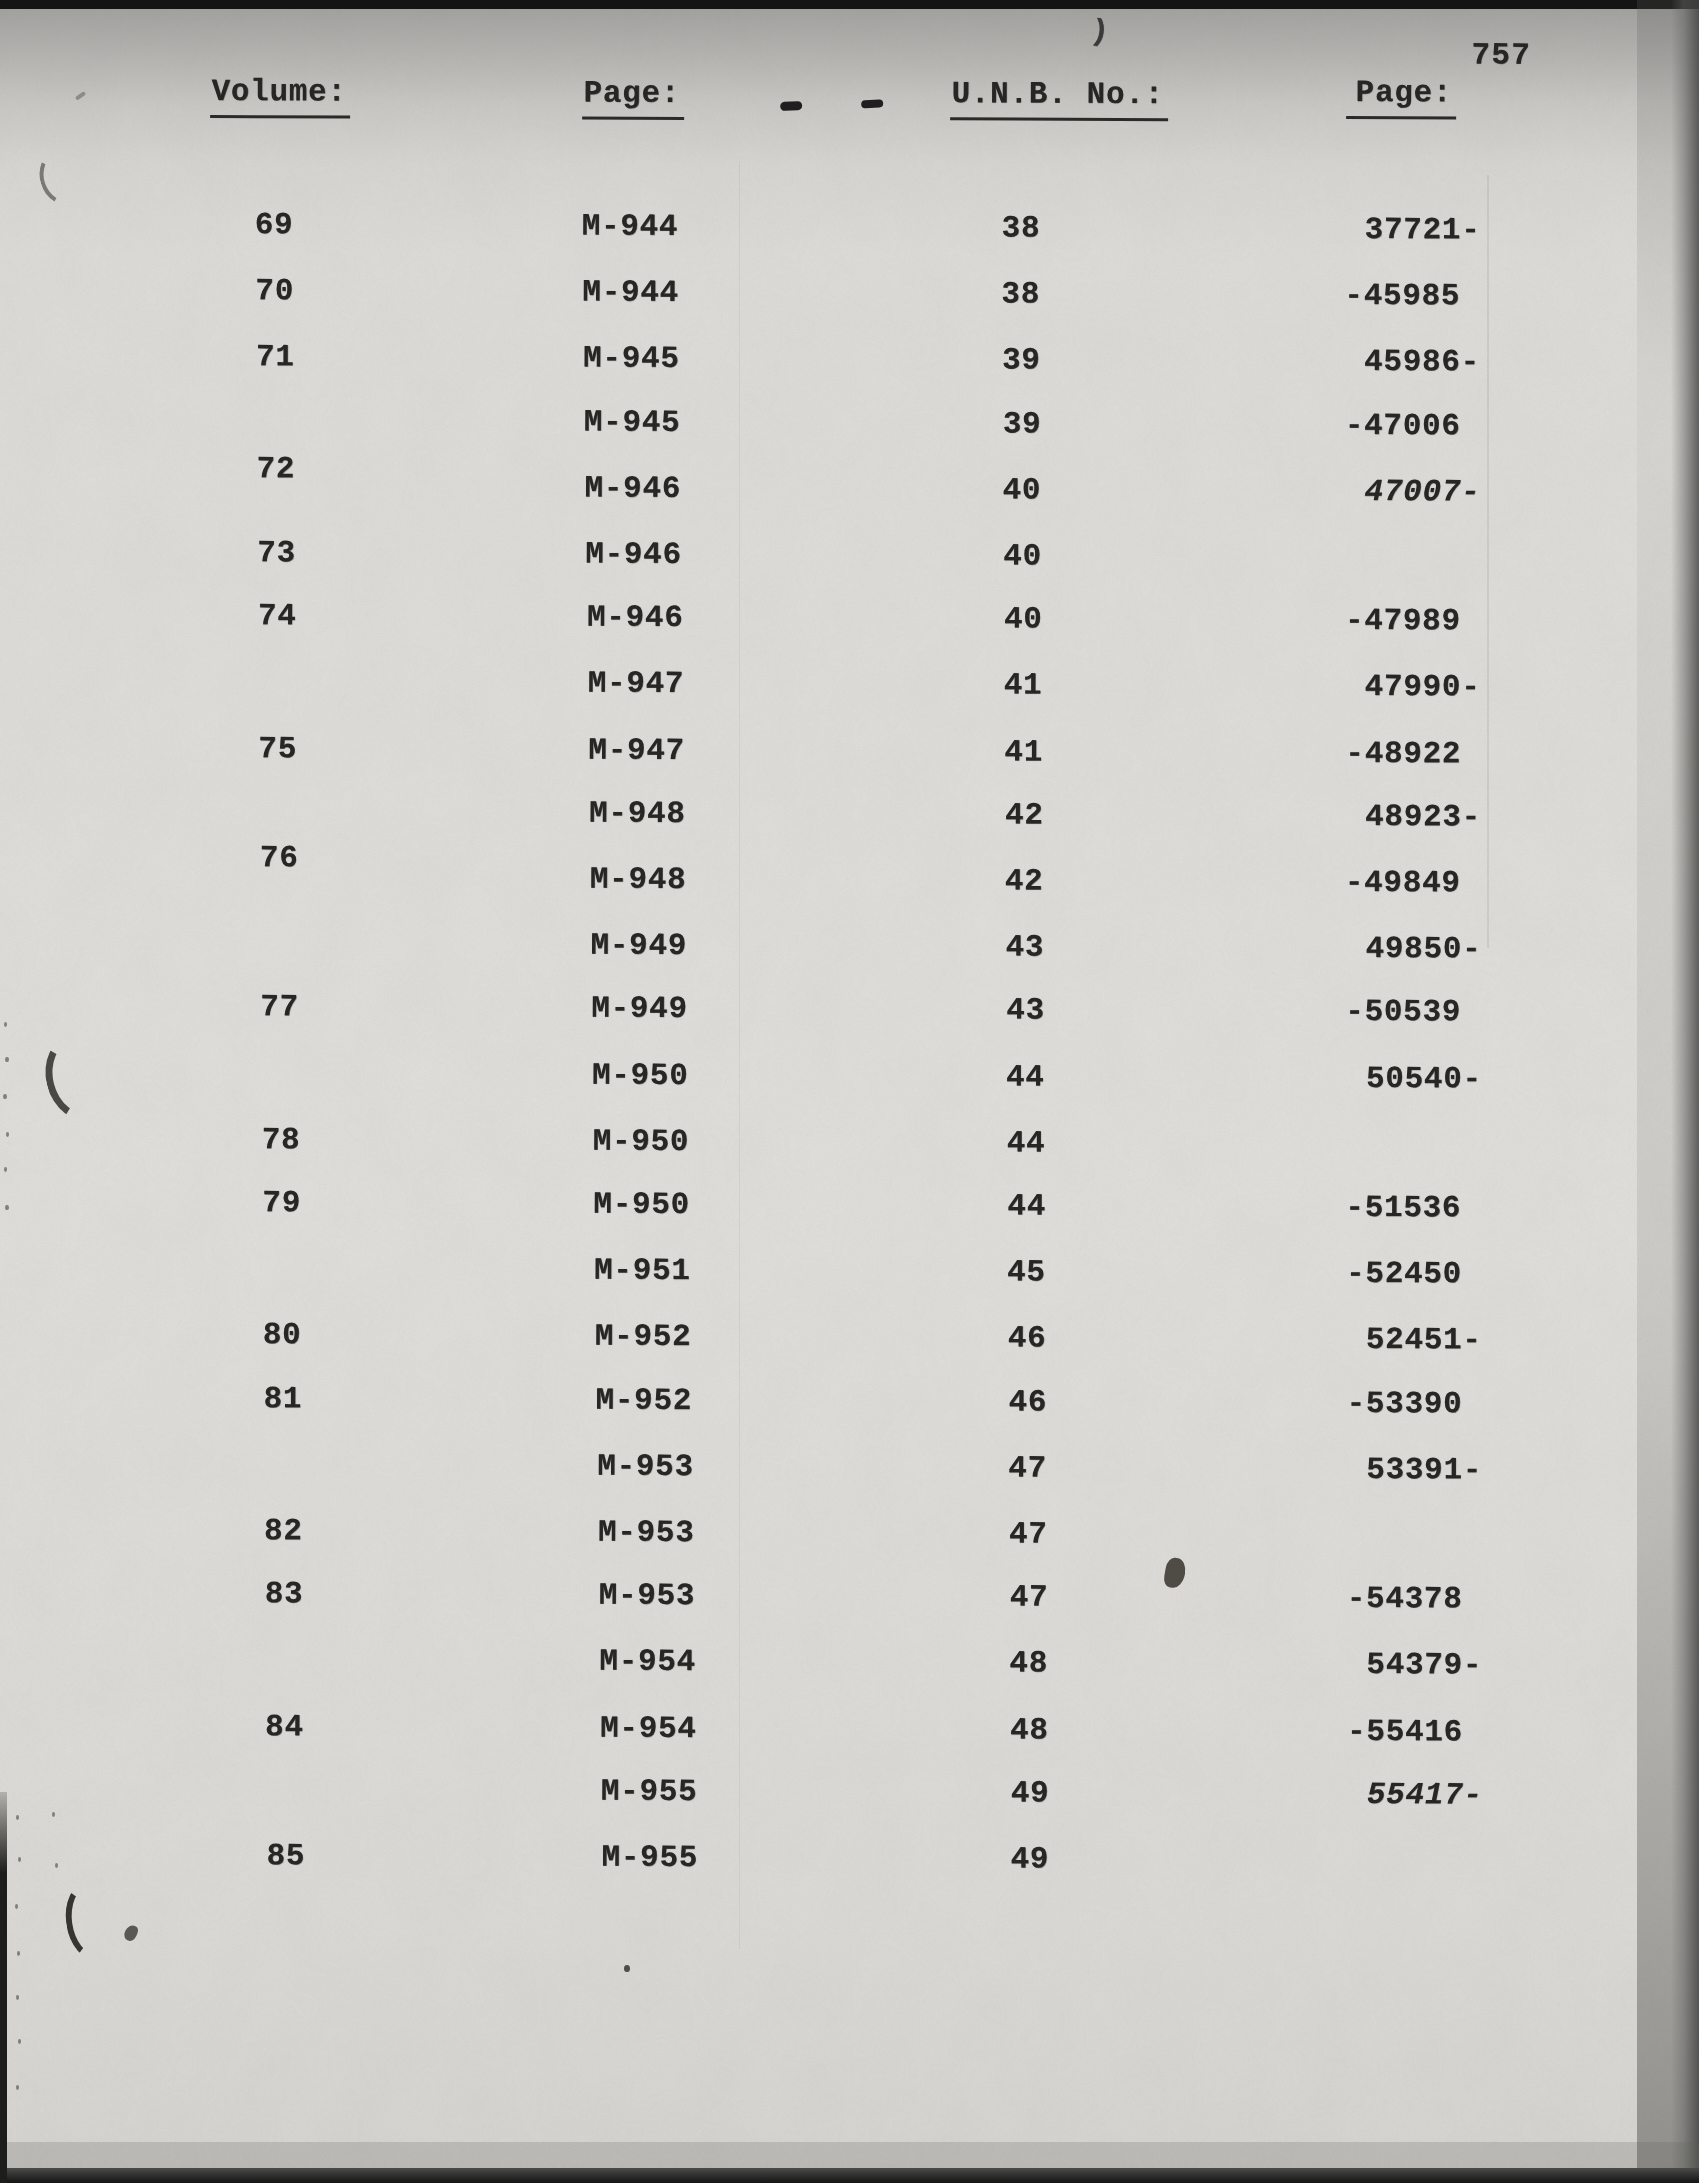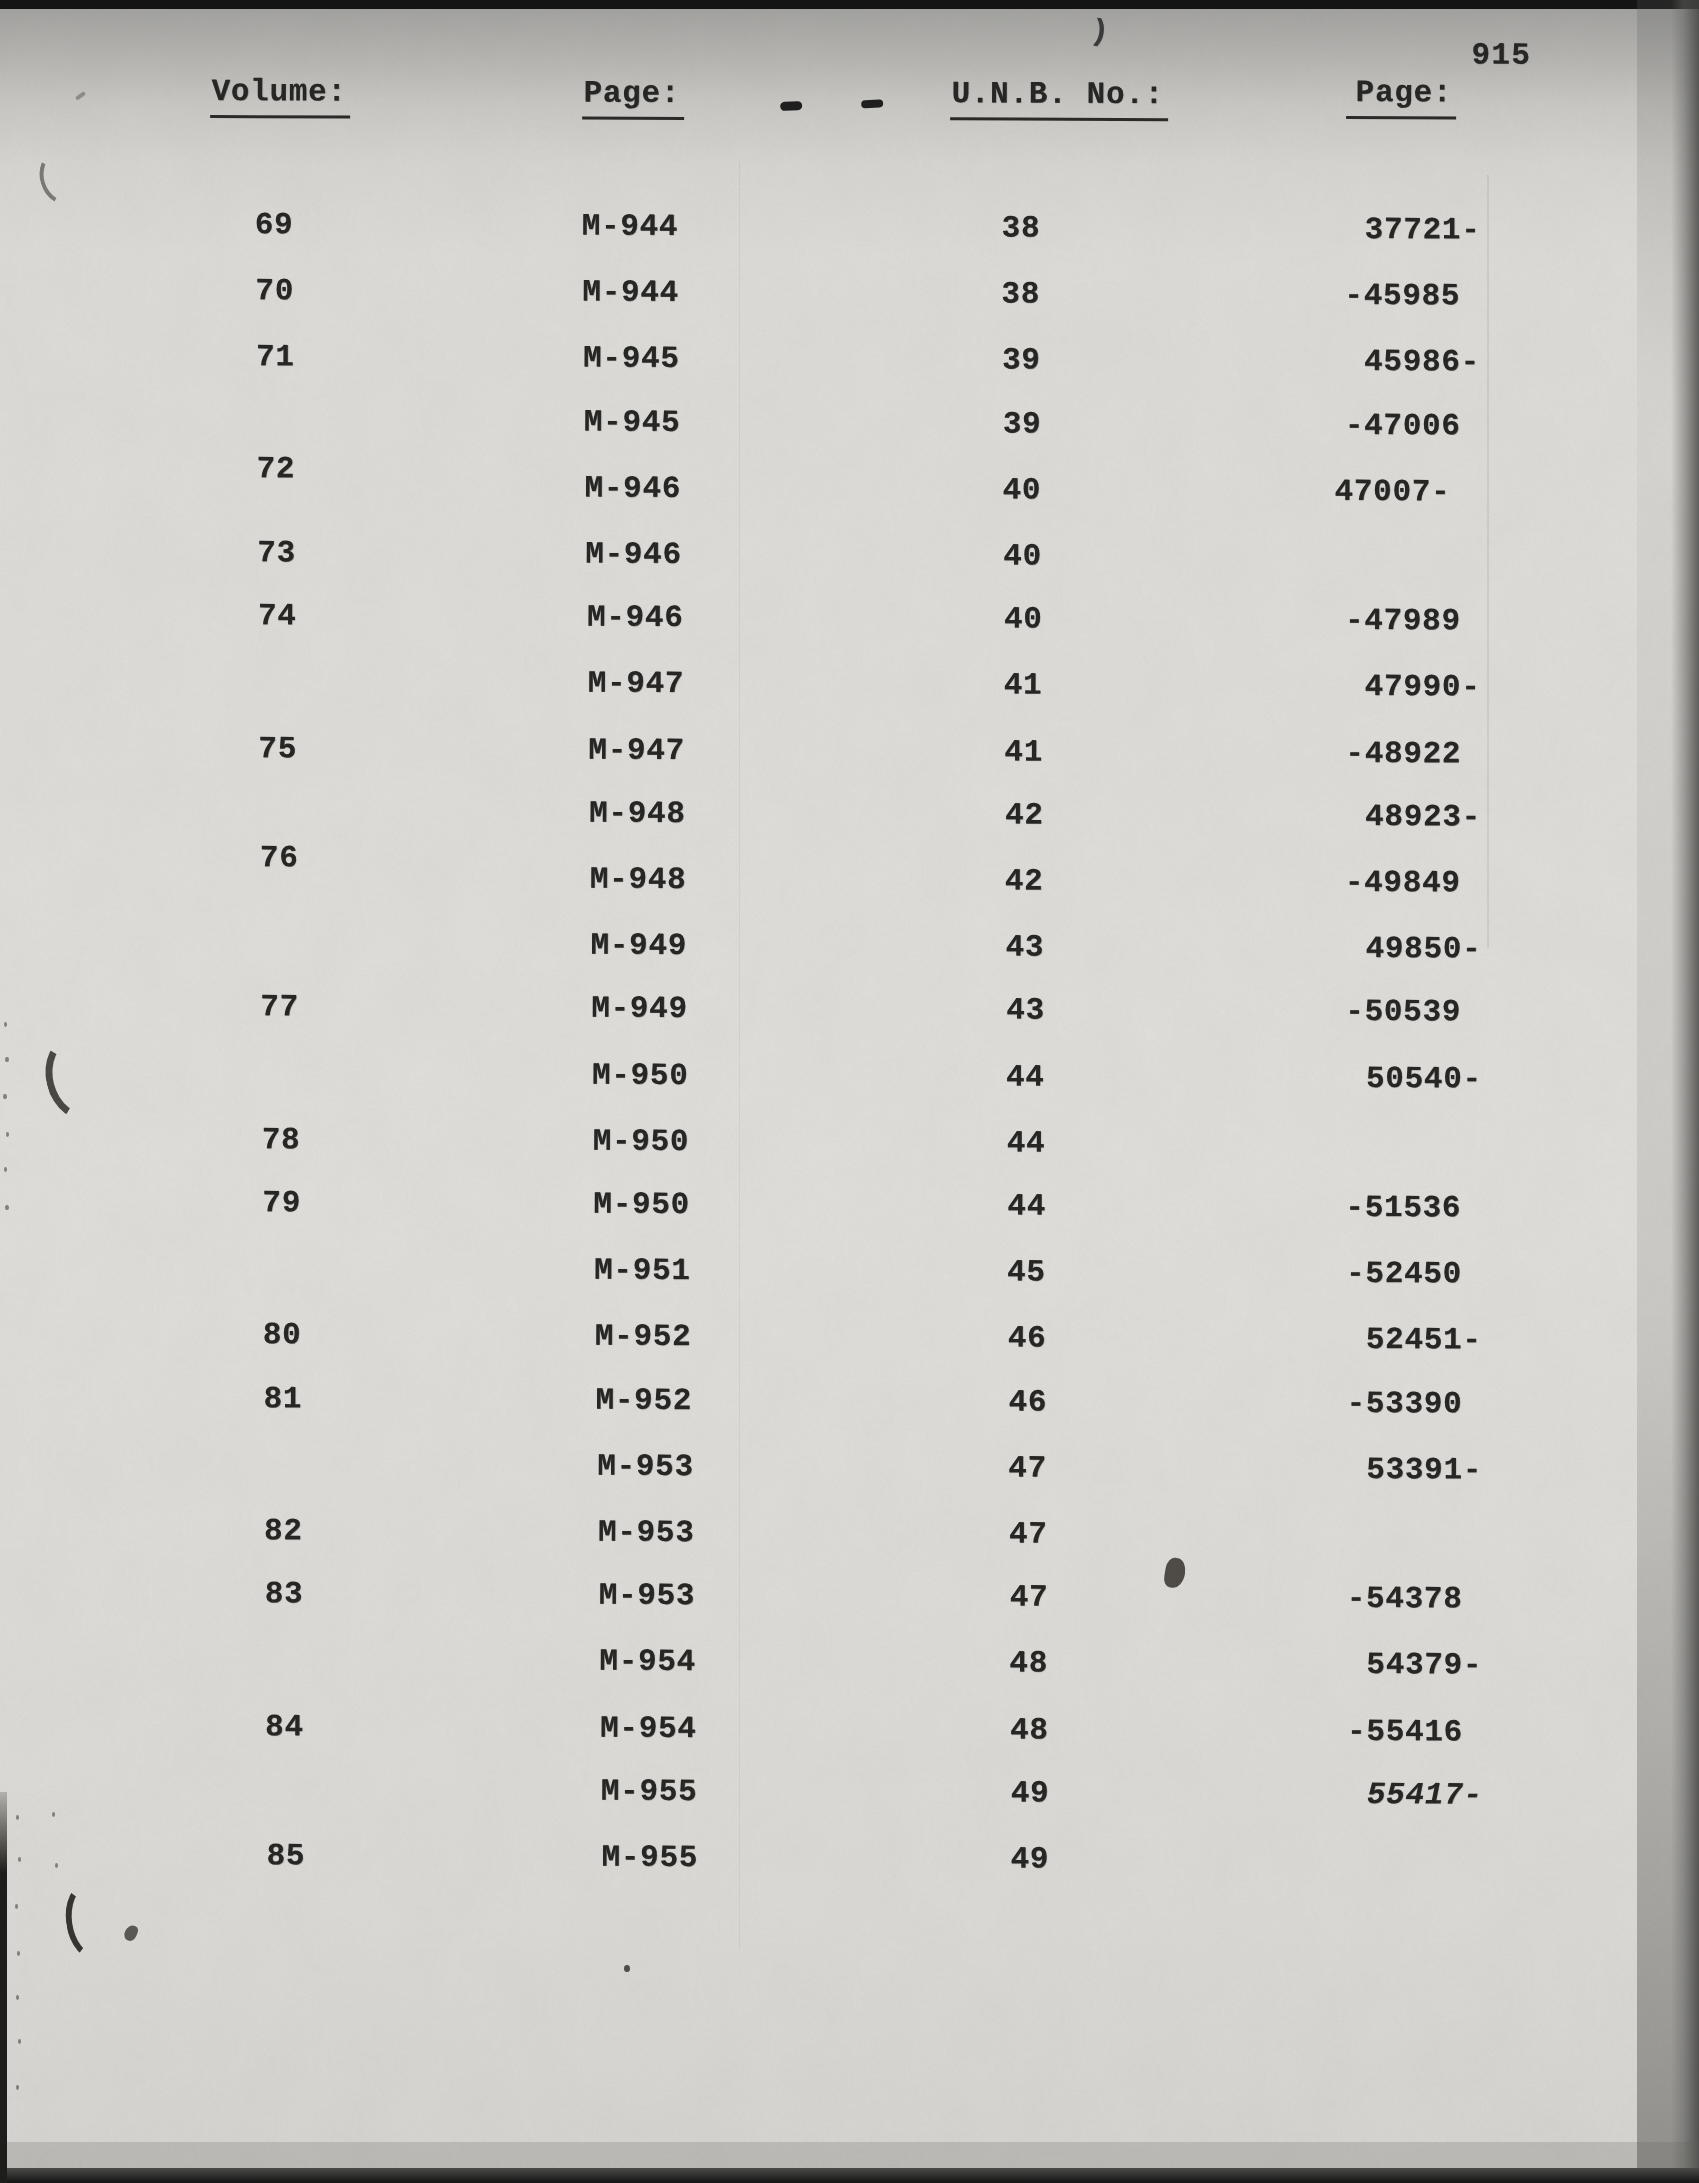--- a/index.html
+++ b/index.html
@@ -108,7 +108,7 @@
 
   <div id="content">
 
-    <div id="page-number" class="ink" style="left:1471px;top:32px;">915</div>
+    <div id="page-number" class="ink" style="left:1471px;top:32px;">757</div>
 
     <div class="abs dash d1"></div>
     <div class="abs dash d2"></div>

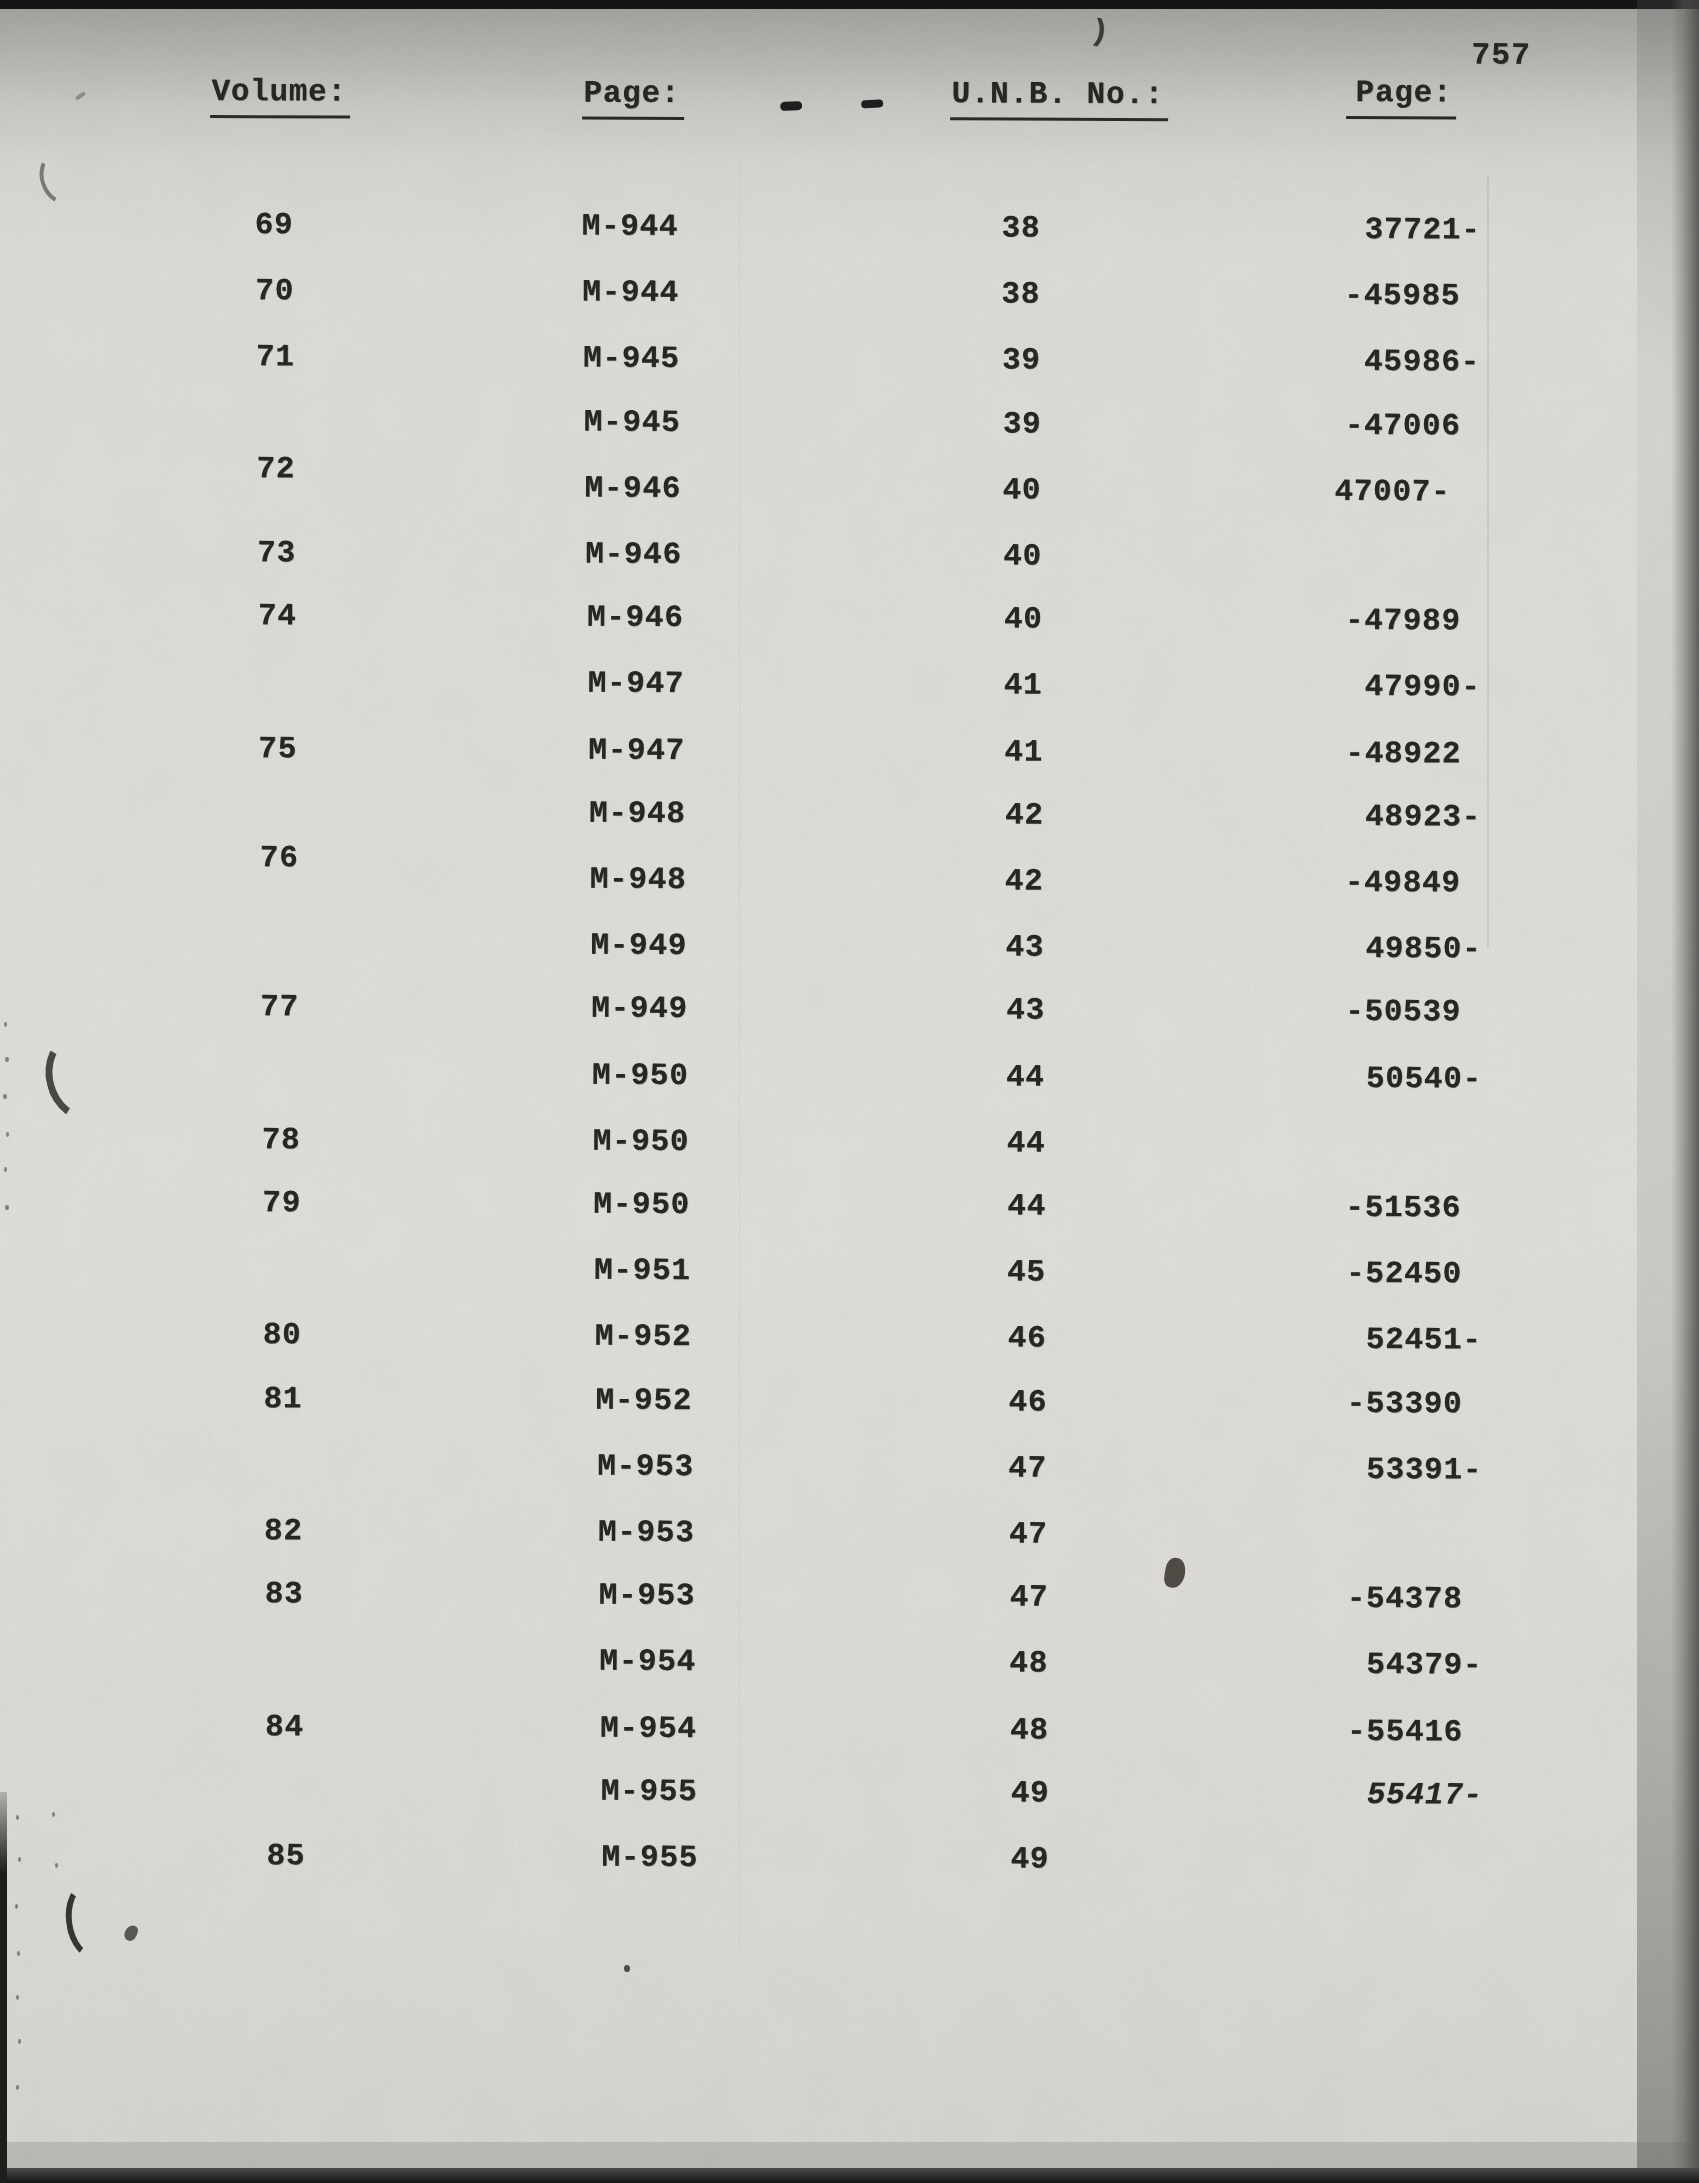--- a/index.html
+++ b/index.html
@@ -147,7 +147,7 @@
         <div>
           <span class="cell ink" style="left: 586px; top: 469px;">M-946</span>
           <span class="cell ink" style="left: 1004px; top: 469px;">40</span>
-          <span class="cell ink" style="left: 1336px; top: 469px;">47007-</span>
+          <span class="cell ink" style="left: 1366px; top: 469px; font-style: italic;">47007-</span>
         </div>
         <div>
           <span class="cell ink" style="left: 259px; top: 535px;">73</span>

